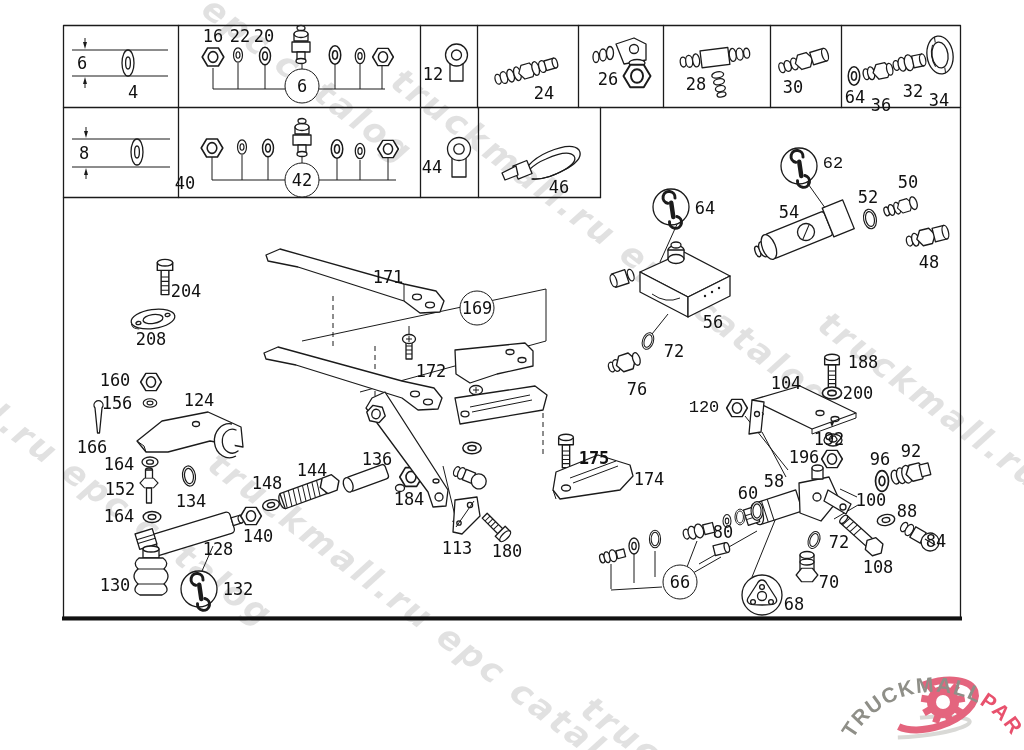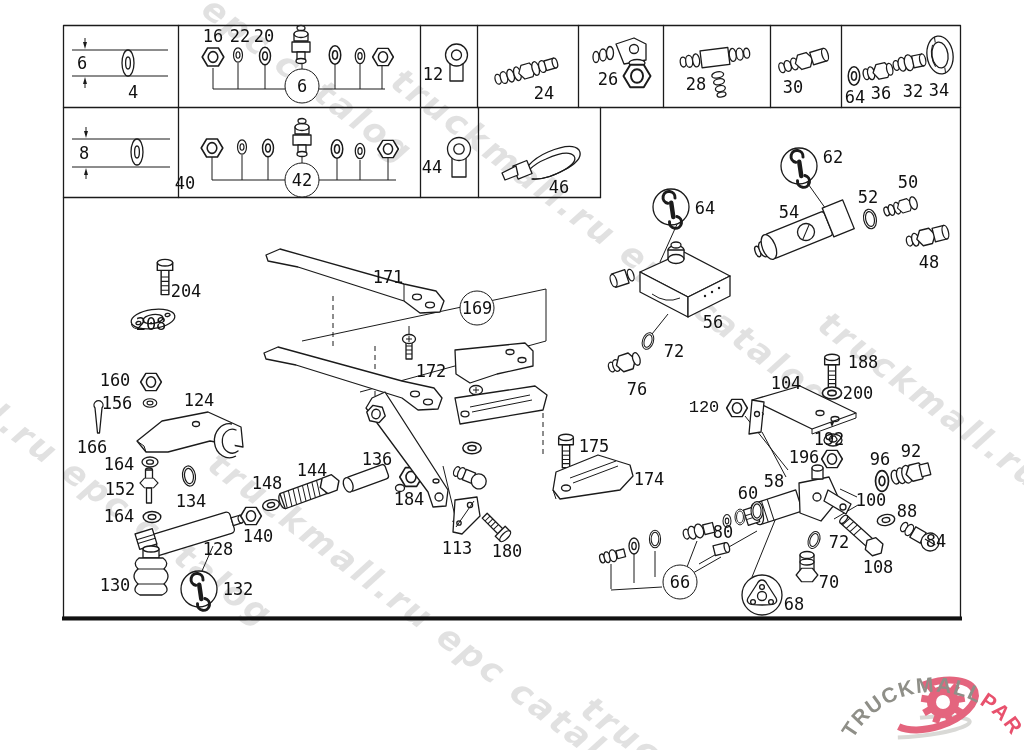--- a/index.html
+++ b/index.html
@@ -528,7 +528,7 @@
       <span class="plabel" style="left: 696px; top: 84px;">28</span>
       <span class="plabel" style="left: 793px; top: 87px;">30</span>
       <span class="plabel" style="left: 855px; top: 97px;">64</span>
-      <span class="plabel" style="left: 881px; top: 93px;">36</span>
+      <span class="plabel" style="left: 881px; top: 105px;">36</span>
       <span class="plabel" style="left: 913px; top: 91px;">32</span>
       <span class="plabel" style="left: 939px; top: 90px;">34</span>
       <span class="plabel" style="left: 84px; top: 153px;">8</span>

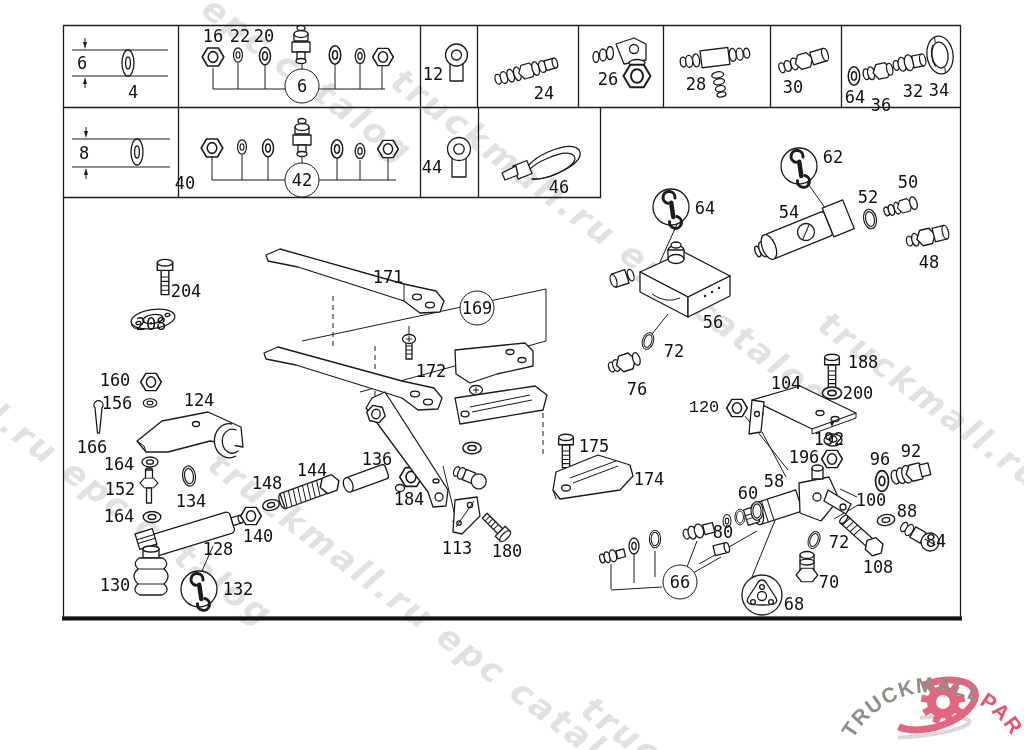--- a/index.html
+++ b/index.html
@@ -530,7 +530,7 @@
       <span class="plabel" style="left: 855px; top: 97px;">64</span>
       <span class="plabel" style="left: 881px; top: 105px;">36</span>
       <span class="plabel" style="left: 913px; top: 91px;">32</span>
-      <span class="plabel" style="left: 939px; top: 90px;">34</span>
+      <span class="plabel" style="left: 939px; top: 100px;">34</span>
       <span class="plabel" style="left: 84px; top: 153px;">8</span>
       <span class="plabel" style="left: 139px; top: 183px; margin-left: 46px;">40</span>
       <span class="plabel circled" style="left: 302px; top: 180px;">42</span>

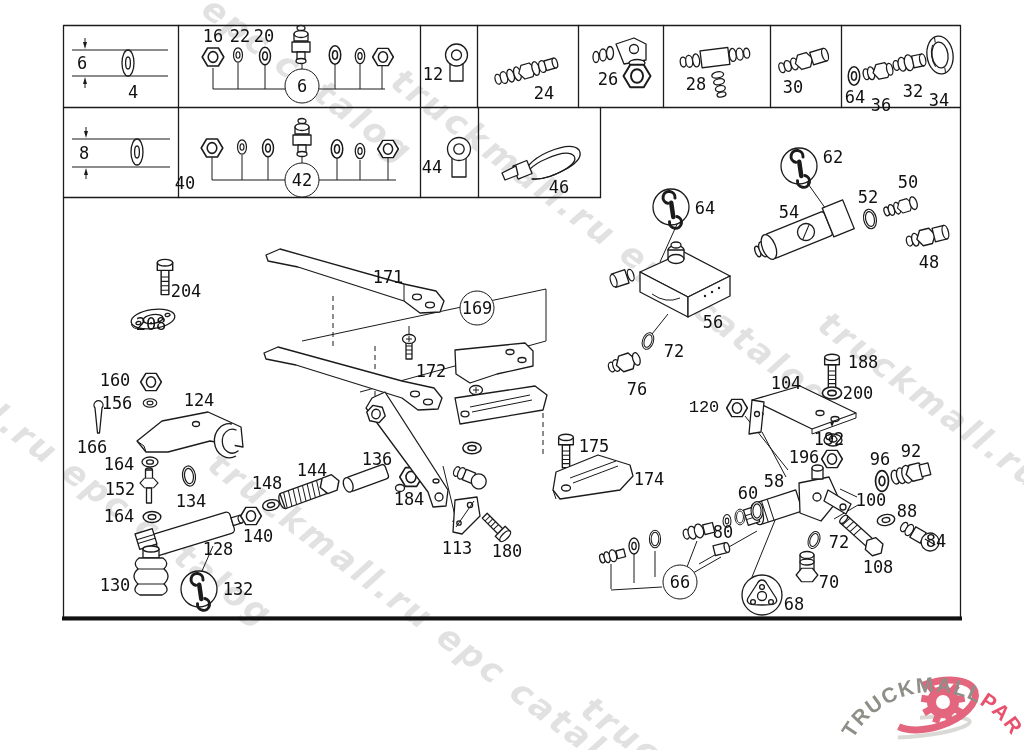--- a/index.html
+++ b/index.html
@@ -561,7 +561,7 @@
       <span class="plabel" style="left: 431px; top: 371px;">172</span>
       <span class="plabel" style="left: 594px; top: 446px;">175</span>
       <span class="plabel" style="left: 649px; top: 479px;">174</span>
-      <span class="plabel" style="left: 833px; top: 157px;">62</span>
+      <span class="plabel" style="left: 833px; top: 163px; font-family: Liberation Mono, monospace;">62</span>
       <span class="plabel" style="left: 705px; top: 208px;">64</span>
       <span class="plabel" style="left: 789px; top: 212px;">54</span>
       <span class="plabel" style="left: 868px; top: 197px;">52</span>

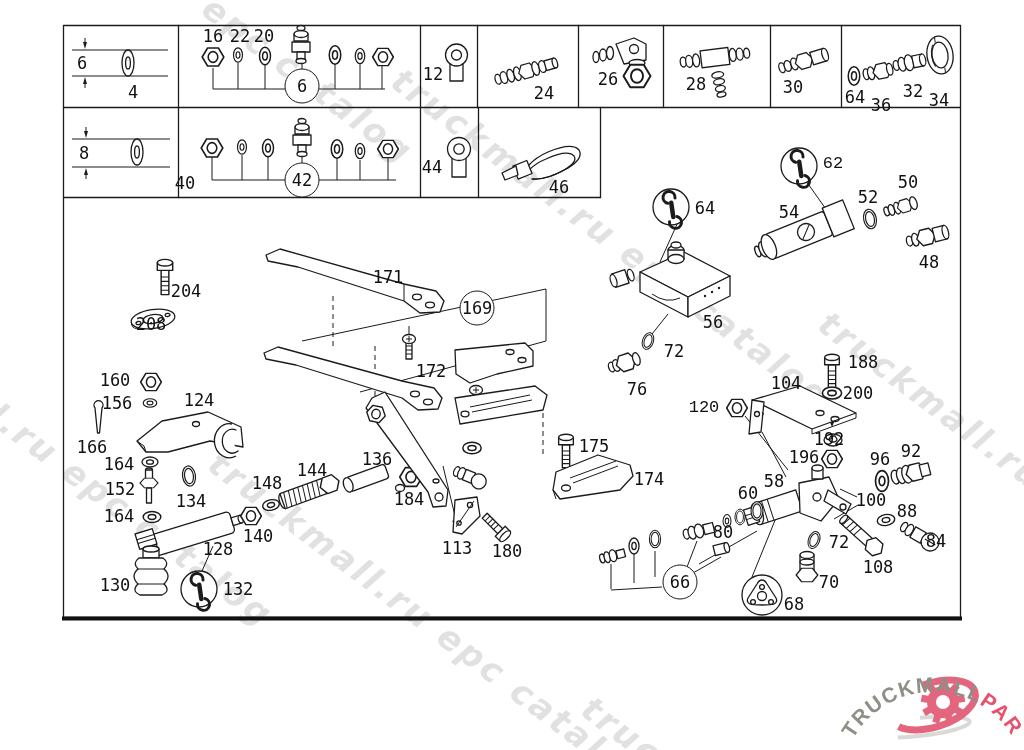--- a/index.html
+++ b/index.html
@@ -537,7 +537,7 @@
       <span class="plabel" style="left: 432px; top: 167px;">44</span>
       <span class="plabel" style="left: 559px; top: 187px;">46</span>
       <span class="plabel" style="left: 186px; top: 291px;">204</span>
-      <span class="plabel" style="left: 151px; top: 324px;">208</span>
+      <span class="plabel" style="left: 151px; top: 339px;">208</span>
       <span class="plabel" style="left: 115px; top: 380px;">160</span>
       <span class="plabel" style="left: 117px; top: 403px;">156</span>
       <span class="plabel" style="left: 92px; top: 447px;">166</span>

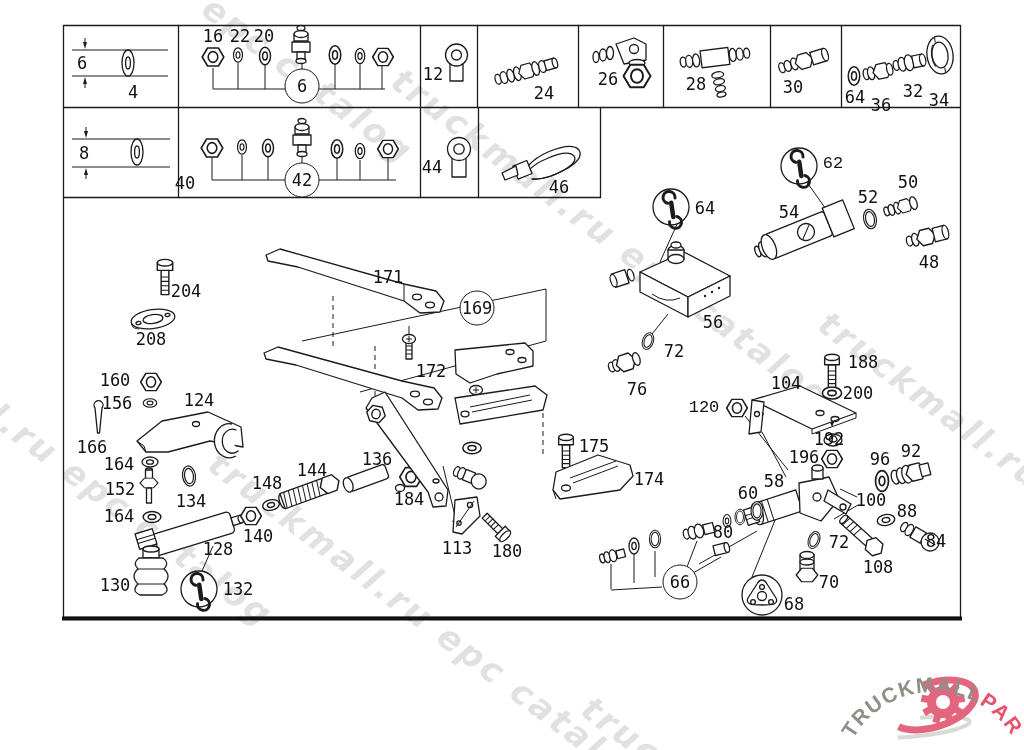--- a/index.html
+++ b/index.html
@@ -559,7 +559,7 @@
       <span class="plabel" style="left: 388px; top: 277px;">171</span>
       <span class="plabel circled" style="left: 477px; top: 308px;">169</span>
       <span class="plabel" style="left: 431px; top: 371px;">172</span>
-      <span class="plabel" style="left: 594px; top: 446px;">175</span>
+      <span class="plabel" style="left: 594px; top: 458px; font-weight: bold;">175</span>
       <span class="plabel" style="left: 649px; top: 479px;">174</span>
       <span class="plabel" style="left: 833px; top: 163px; font-family: Liberation Mono, monospace;">62</span>
       <span class="plabel" style="left: 705px; top: 208px;">64</span>

